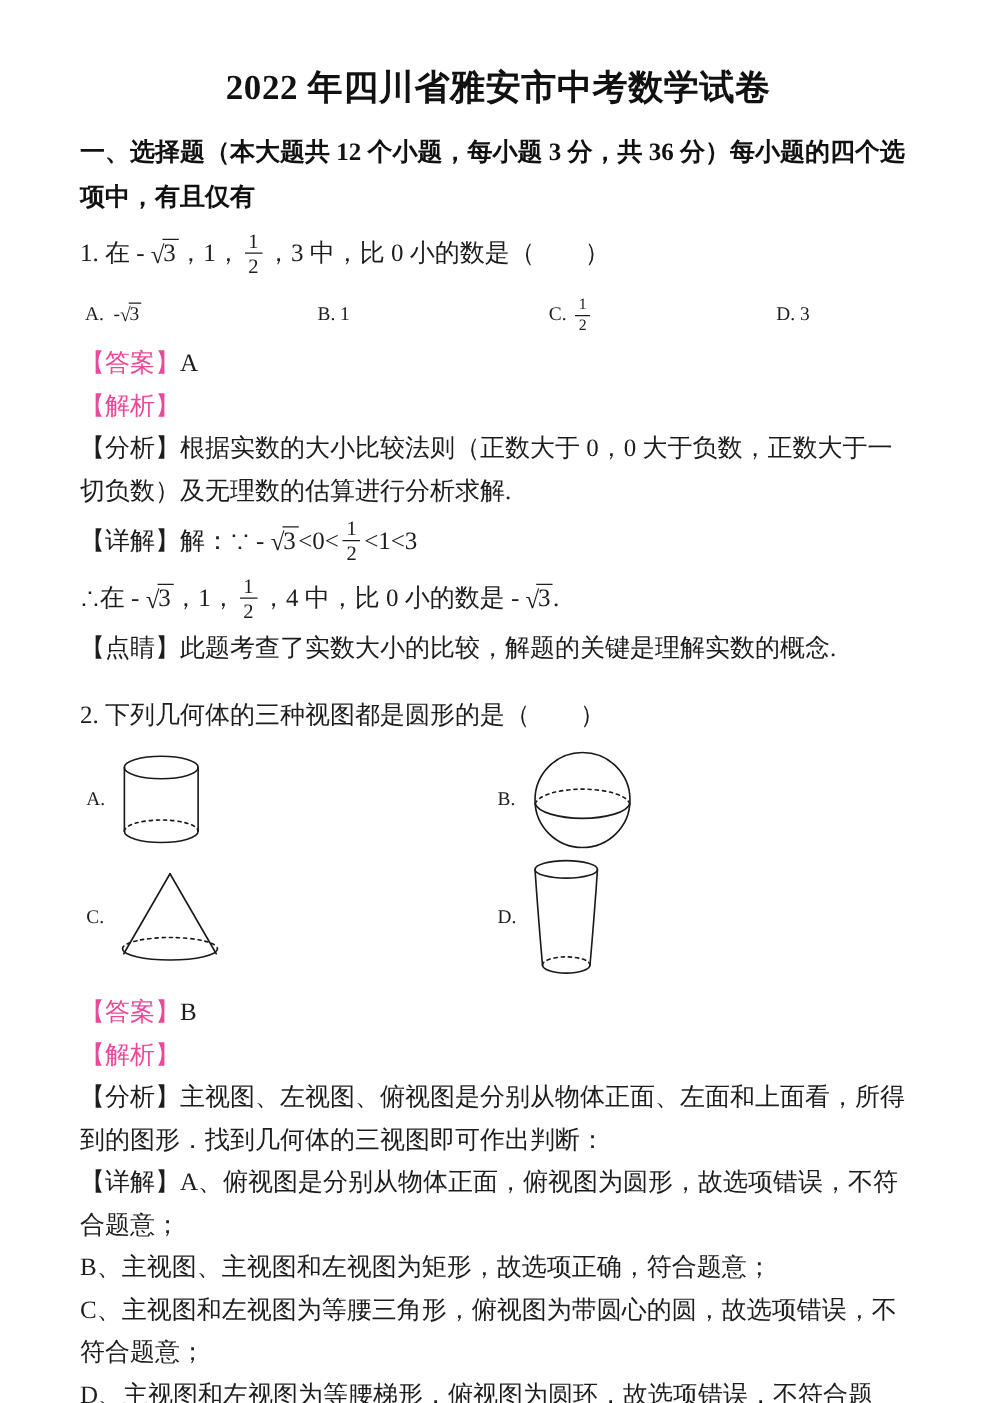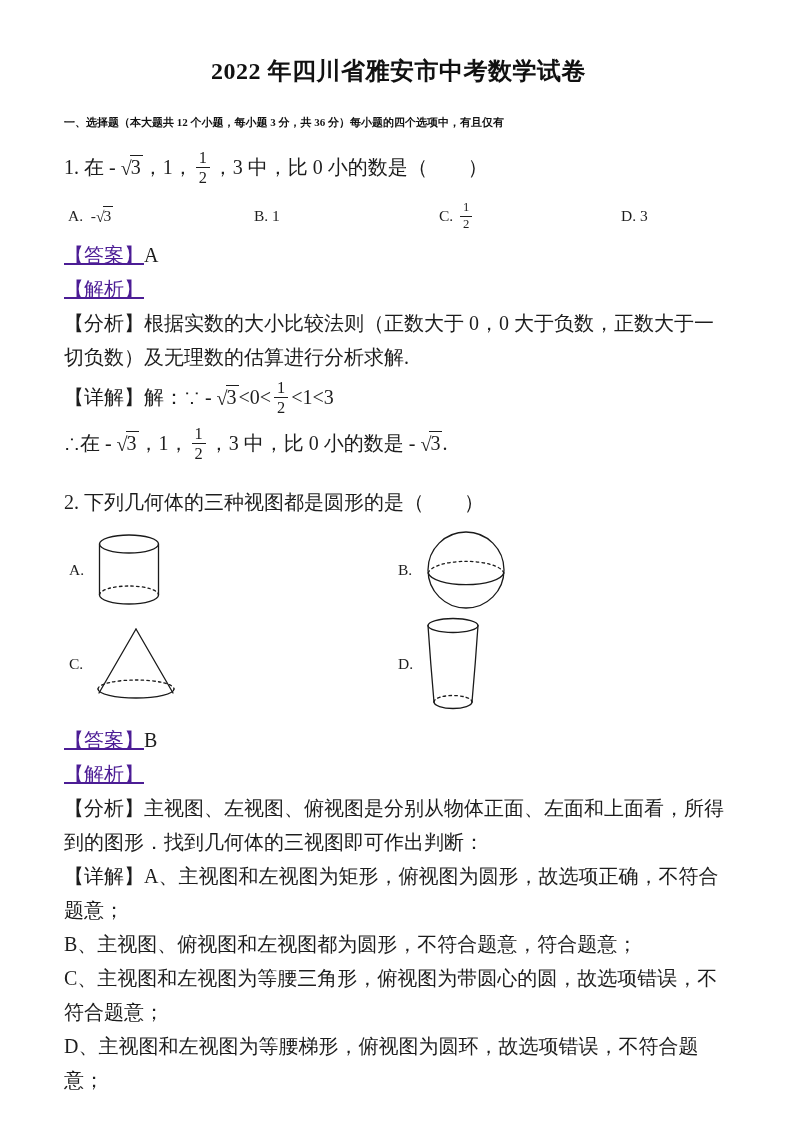--- a/index.html
+++ b/index.html
@@ -10,7 +10,7 @@
     padding:56px 60px 30px 64px; overflow:hidden;
   }
   .title {
-    font-size:24px; line-height:30px; font-weight:bold; text-align:center;
+    font-size:28px; line-height:30px; font-weight:bold; text-align:center;
     color:#111; margin-bottom:18px; letter-spacing:0.5px;
   }
   .section-heading {

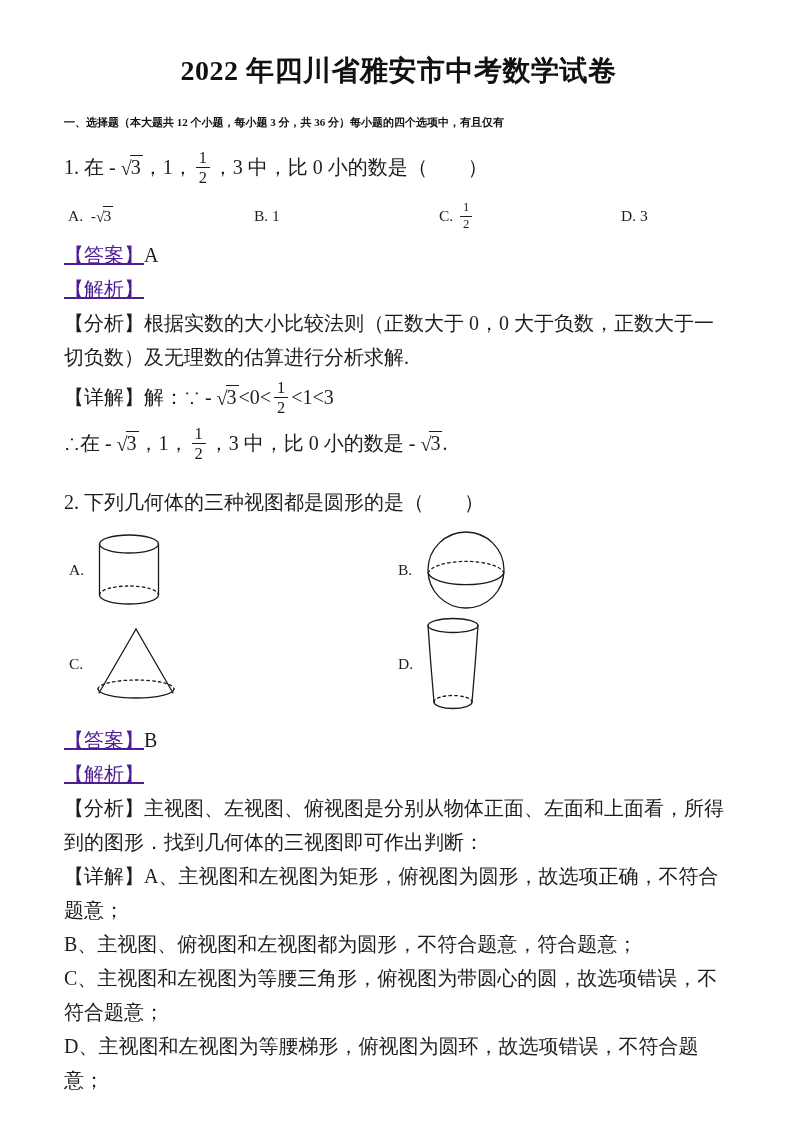--- a/index.html
+++ b/index.html
@@ -14,7 +14,7 @@
     color:#111; margin-bottom:18px; letter-spacing:0.5px;
   }
   .section-heading {
-    font-weight:bold; font-size:11px; line-height:36px; color:#111;
+    font-weight:bold; font-size:20px; line-height:36px; color:#111;
     margin-bottom:4px;
   }
   .para { font-size:20px; line-height:34px; }

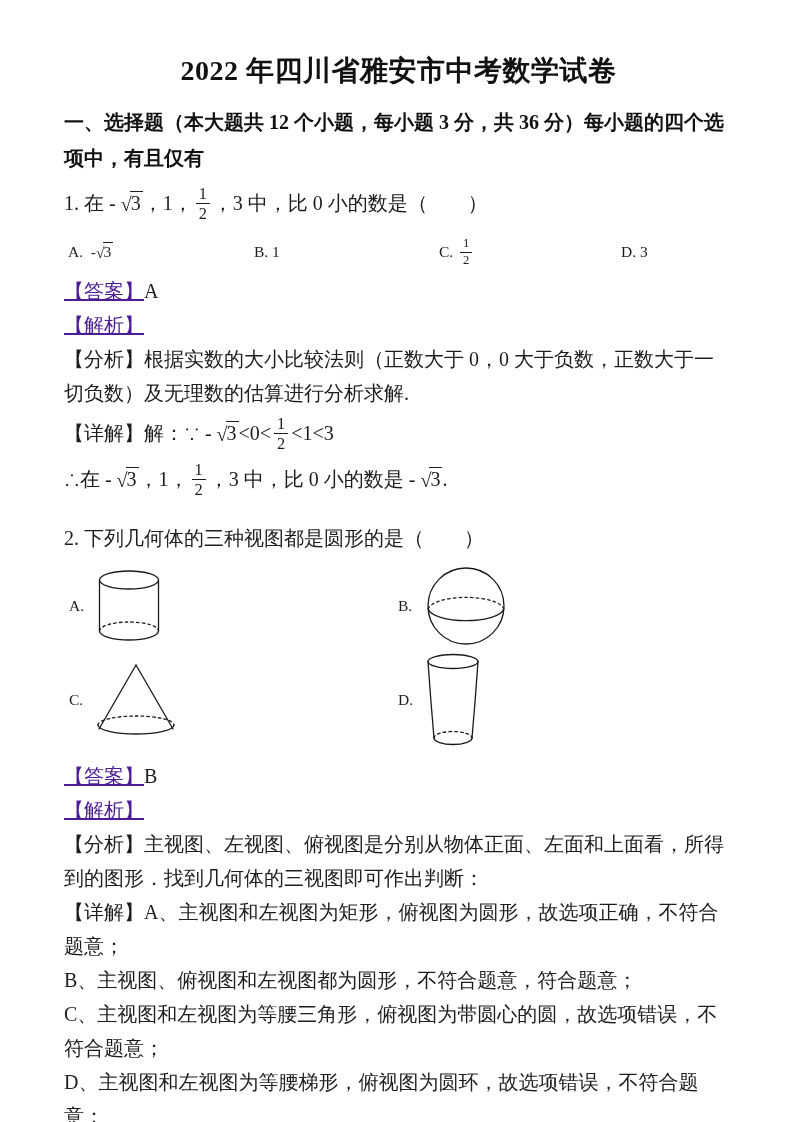--- a/index.html
+++ b/index.html
@@ -24,7 +24,7 @@
   .opt-a { width:190px; padding-left:4px; }
   .opt-b { width:185px; }
   .opt-c { width:182px; }
-  .blue-tag { color:#4c1d95;text-decoration:underline; }
+  .blue-tag { color:#ec4899; }
   
   .sqrt { white-space:nowrap; }
   .sqrt .sign { display:inline-block; transform:translateY(1px); margin-right:-2px; }

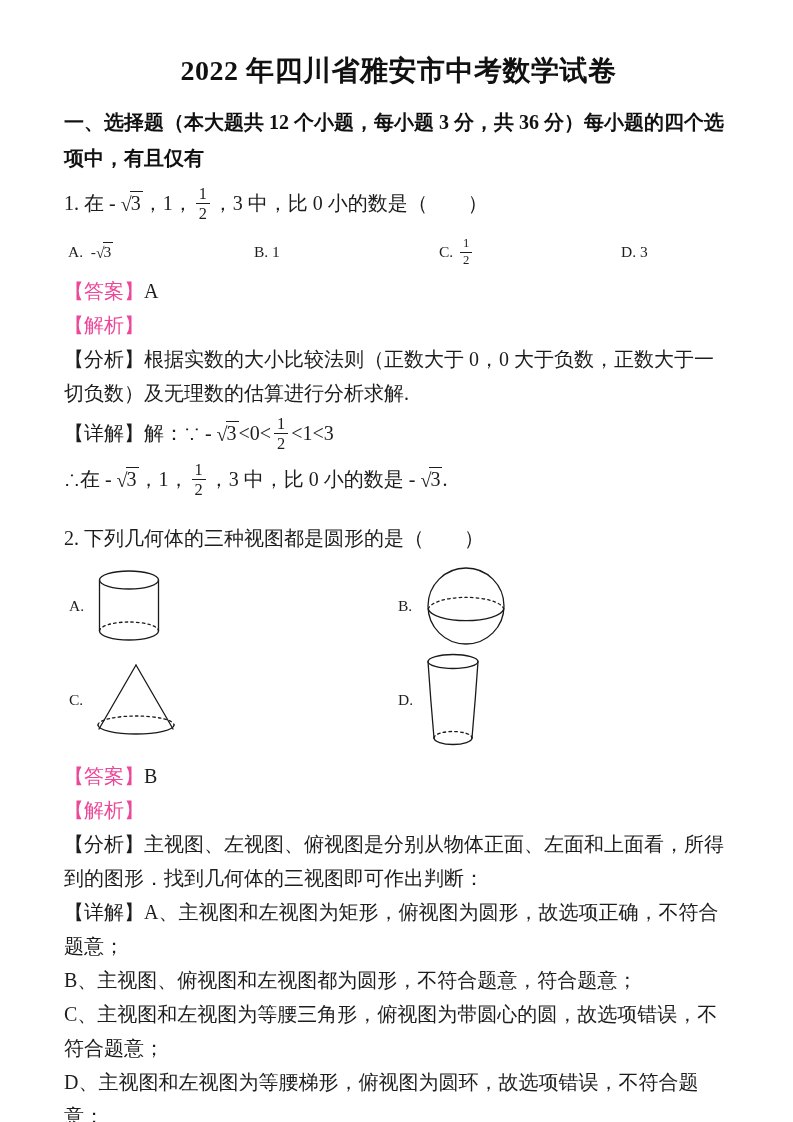--- a/index.html
+++ b/index.html
@@ -97,7 +97,7 @@
   </div>
 
   <div class="para formula-line">
-    <span>∴在 - </span><span class="sqrt"><span class="sign">√</span><span class="rad">3</span></span><span>，1，</span><span class="frac"><span class="fn">1</span><span class="fd">2</span></span><span>，3 中，比 0 小的数是 - </span><span class="sqrt"><span class="sign">√</span><span class="rad">3</span></span><span>.</span>
+    <span>∴在 - </span><span class="sqrt"><span class="sign">√</span><span class="rad">3</span></span><span>，1，</span><span class="frac"><span class="fn">1</span><span class="fd">2</span></span><span>，4 中，比 0 小的数是 - </span><span class="sqrt"><span class="sign">√</span><span class="rad">3</span></span><span>.</span>
   </div>
 
 

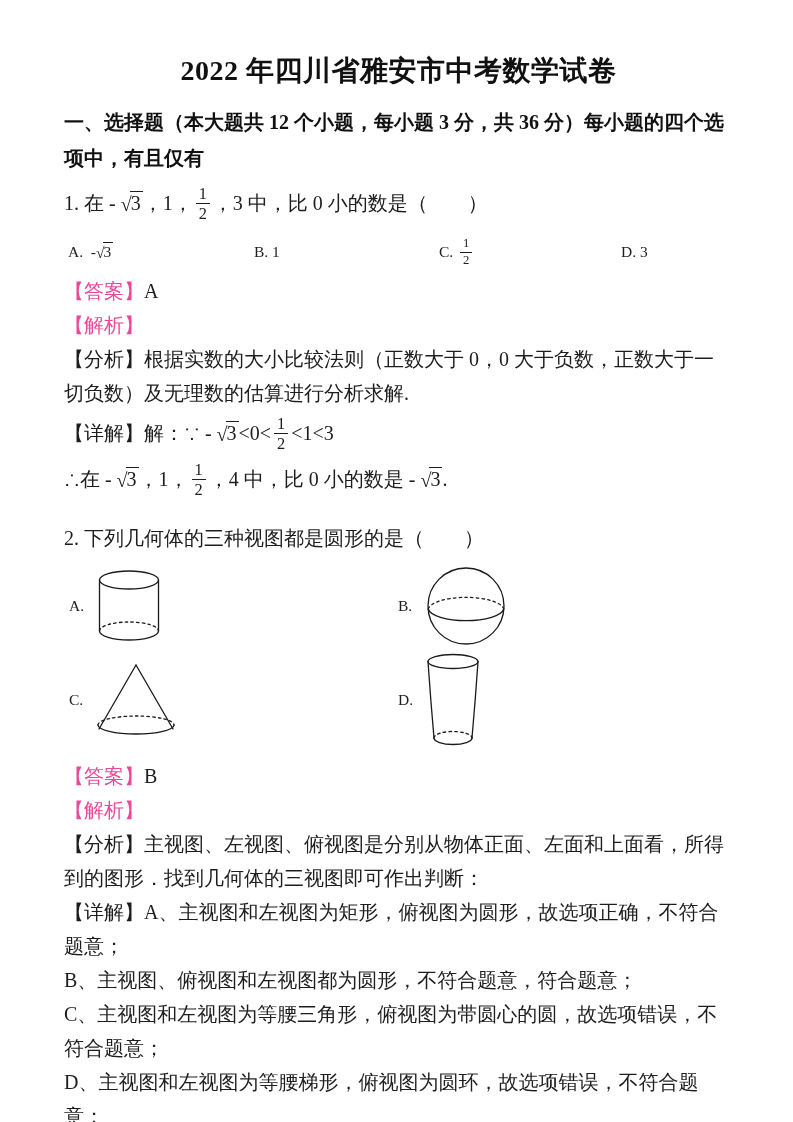--- a/index.html
+++ b/index.html
@@ -101,6 +101,7 @@
   </div>
 
 
+  <div class="para">【点睛】此题考查了实数大小的比较，解题的关键是理解实数的概念.</div>
 
   <div class="para" style="margin-top:19px;">2. 下列几何体的三种视图都是圆形的是（　　）</div>
 

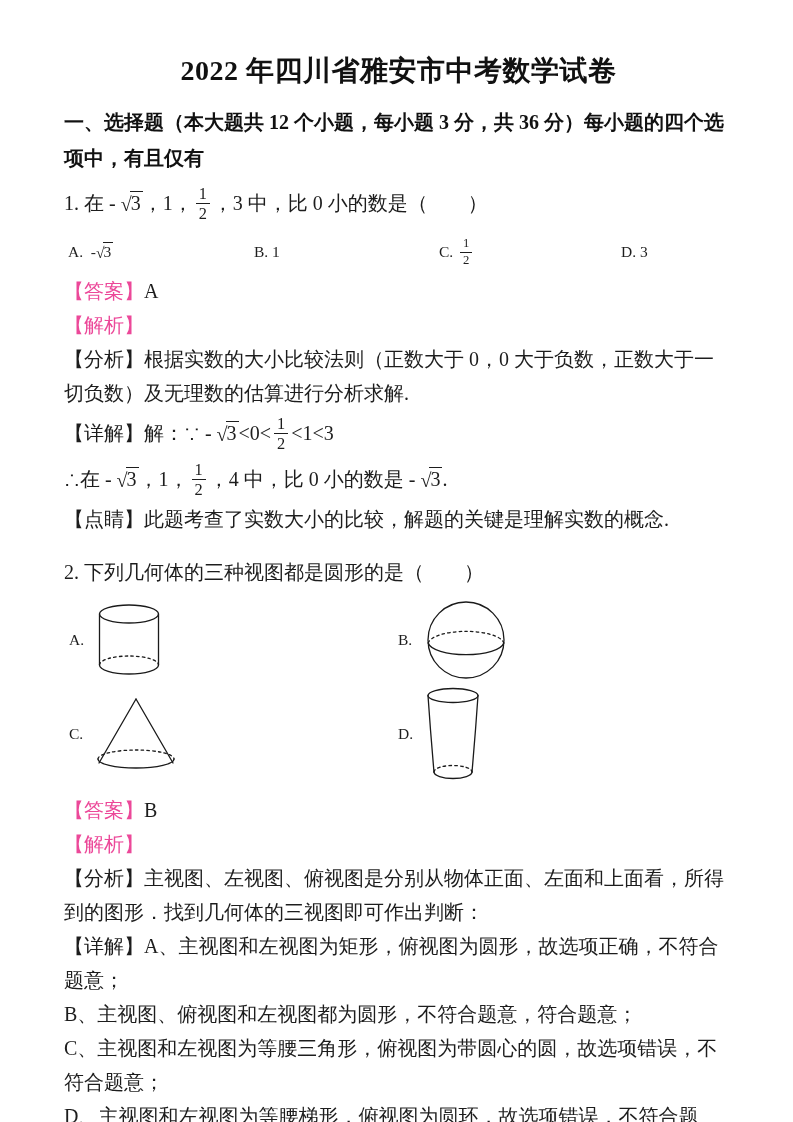--- a/index.html
+++ b/index.html
@@ -158,7 +158,7 @@
 
   <div class="para">【分析】主视图、左视图、俯视图是分别从物体正面、左面和上面看，所得到的图形．找到几何体的三视图即可作出判断：</div>
 
-  <div class="para">【详解】A、主视图和左视图为矩形，俯视图为圆形，故选项正确，不符合题意；</div>
+  <div class="para">【详解】A、俯视图是分别从物体正面，俯视图为圆形，故选项错误，不符合题意；</div>
   <div class="para">B、主视图、俯视图和左视图都为圆形，不符合题意，符合题意；</div>
   <div class="para">C、主视图和左视图为等腰三角形，俯视图为带圆心的圆，故选项错误，不符合题意；</div>
   <div class="para">D、主视图和左视图为等腰梯形，俯视图为圆环，故选项错误，不符合题意；</div>

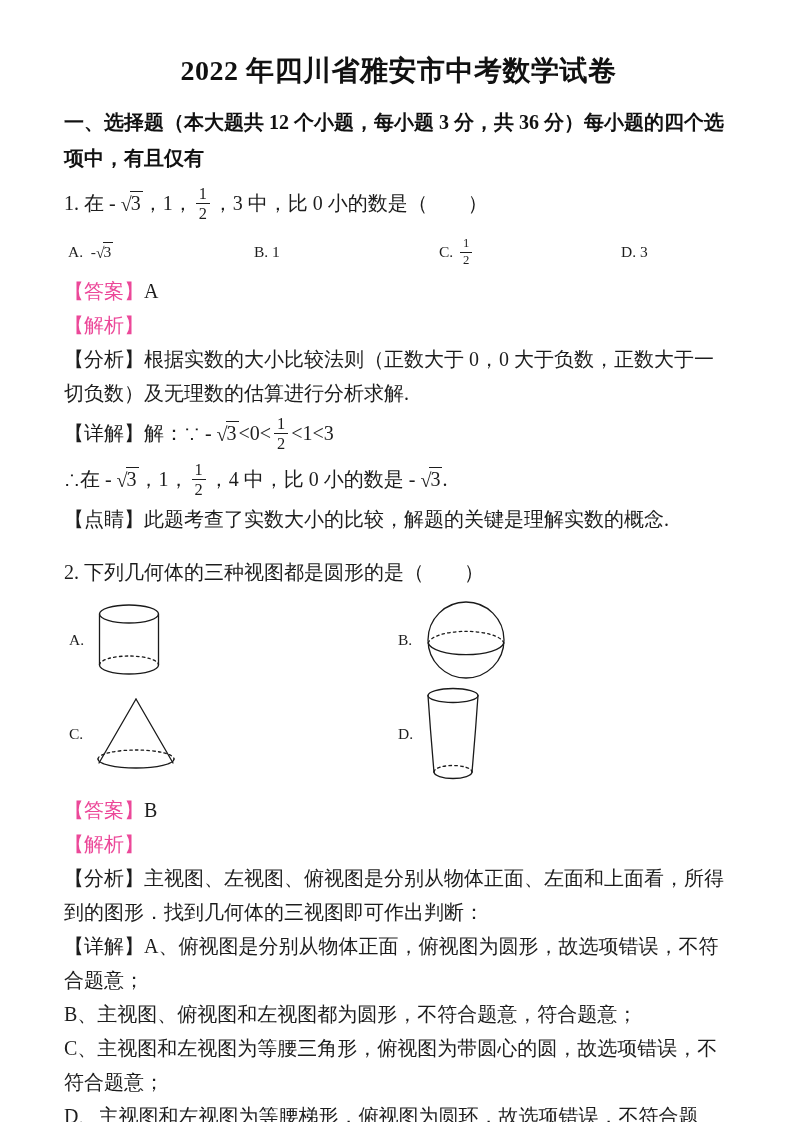--- a/index.html
+++ b/index.html
@@ -159,7 +159,7 @@
   <div class="para">【分析】主视图、左视图、俯视图是分别从物体正面、左面和上面看，所得到的图形．找到几何体的三视图即可作出判断：</div>
 
   <div class="para">【详解】A、俯视图是分别从物体正面，俯视图为圆形，故选项错误，不符合题意；</div>
-  <div class="para">B、主视图、俯视图和左视图都为圆形，不符合题意，符合题意；</div>
+  <div class="para">B、主视图、主视图和左视图为矩形，故选项正确，符合题意；</div>
   <div class="para">C、主视图和左视图为等腰三角形，俯视图为带圆心的圆，故选项错误，不符合题意；</div>
   <div class="para">D、主视图和左视图为等腰梯形，俯视图为圆环，故选项错误，不符合题意；</div>
 

